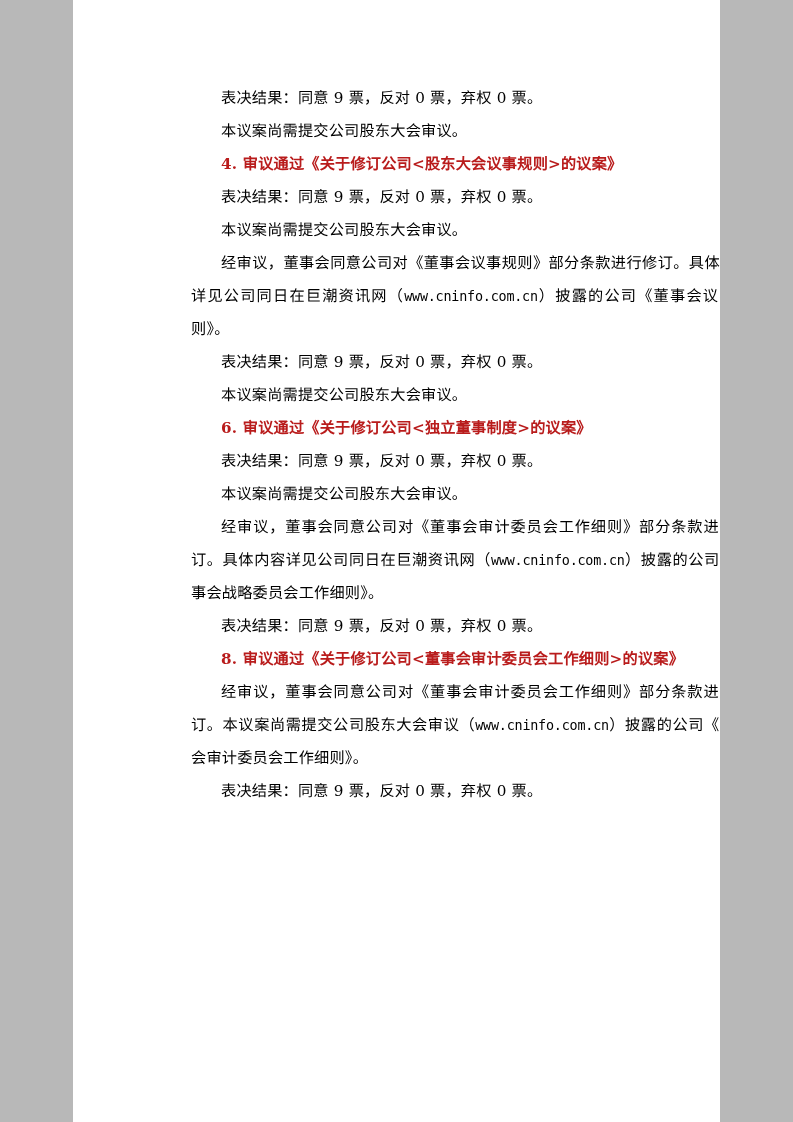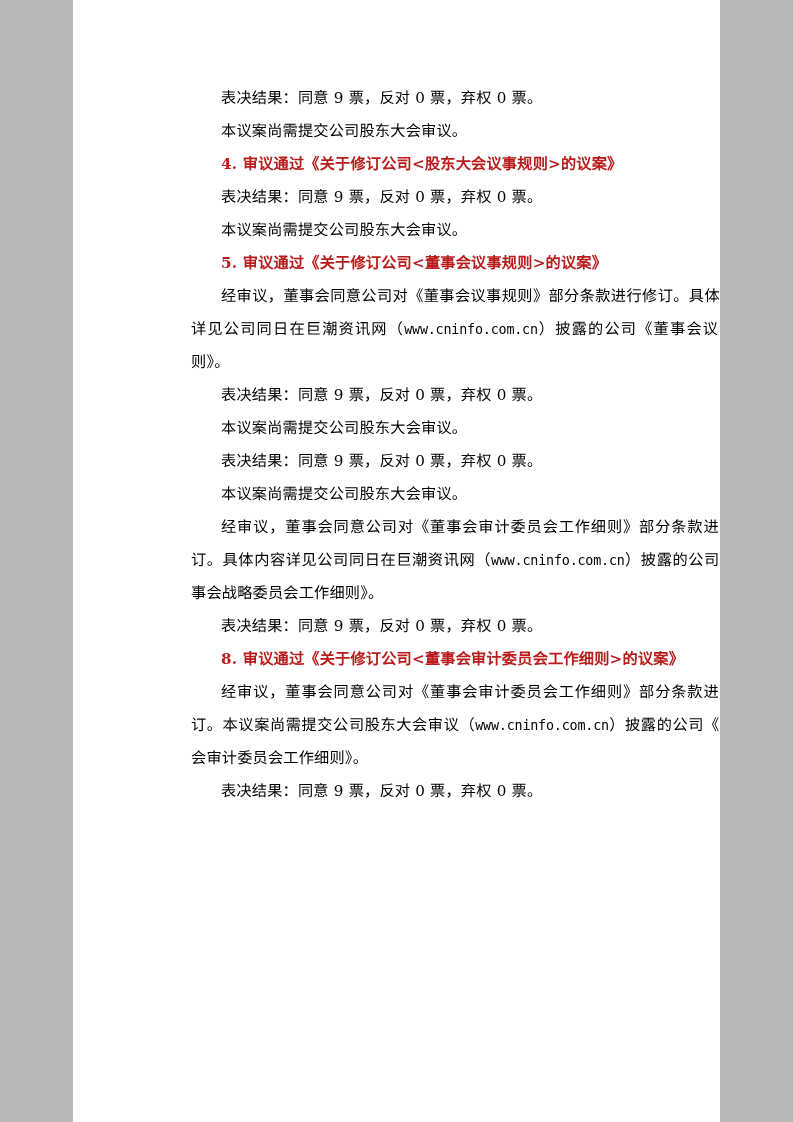--- a/index.html
+++ b/index.html
@@ -61,7 +61,6 @@
       <p class="heading">4. 审议通过《关于修订公司&lt;股东大会议事规则&gt;的议案》</p>
       <p class="para indent">表决结果：同意 9 票，反对 0 票，弃权 0 票。</p>
       <p class="para indent">本议案尚需提交公司股东大会审议。</p>
-      <p class="heading">5. 审议通过《关于修订公司&lt;董事会议事规则&gt;的议案》</p>
       <p class="para indent"><span>经审议，董事会同意公司对《董事会议事规则》部分条款进行修订。具体内容详见公司同日在巨潮资讯网（</span><span class="mono">www.cninfo.com.cn</span><span>）披露的公司《董事会议事规则》。</span></p>
       <p class="para indent">表决结果：同意 9 票，反对 0 票，弃权 0 票。</p>
       <p class="para indent">本议案尚需提交公司股东大会审议。</p>

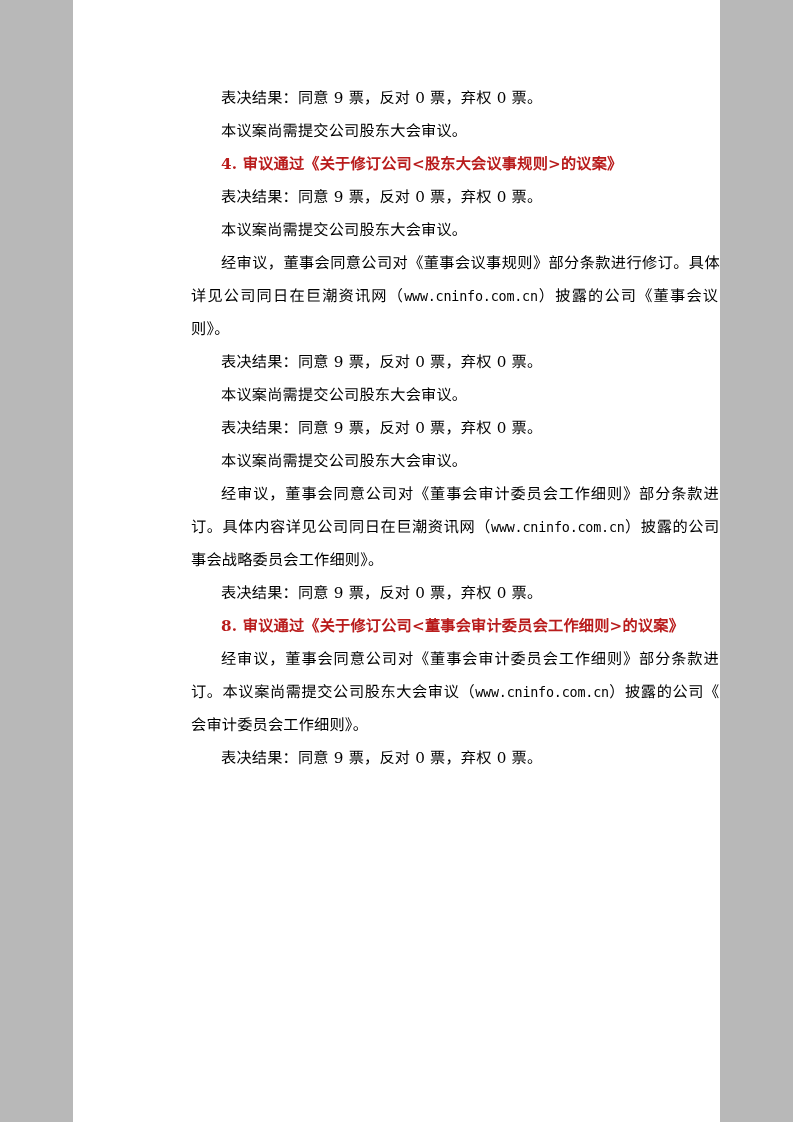--- a/index.html
+++ b/index.html
@@ -64,6 +64,7 @@
       <p class="para indent"><span>经审议，董事会同意公司对《董事会议事规则》部分条款进行修订。具体内容详见公司同日在巨潮资讯网（</span><span class="mono">www.cninfo.com.cn</span><span>）披露的公司《董事会议事规则》。</span></p>
       <p class="para indent">表决结果：同意 9 票，反对 0 票，弃权 0 票。</p>
       <p class="para indent">本议案尚需提交公司股东大会审议。</p>
+      <p class="heading">6. 审议通过《关于修订公司&lt;独立董事制度&gt;的议案》</p>
       <p class="para indent">表决结果：同意 9 票，反对 0 票，弃权 0 票。</p>
       <p class="para indent">本议案尚需提交公司股东大会审议。</p>
       <p class="para indent"><span>经审议，董事会同意公司对《董事会审计委员会工作细则》部分条款进行修订。具体内容详见公司同日在巨潮资讯网（</span><span class="mono">www.cninfo.com.cn</span><span>）披露的公司《董事会战略委员会工作细则》。</span></p>

